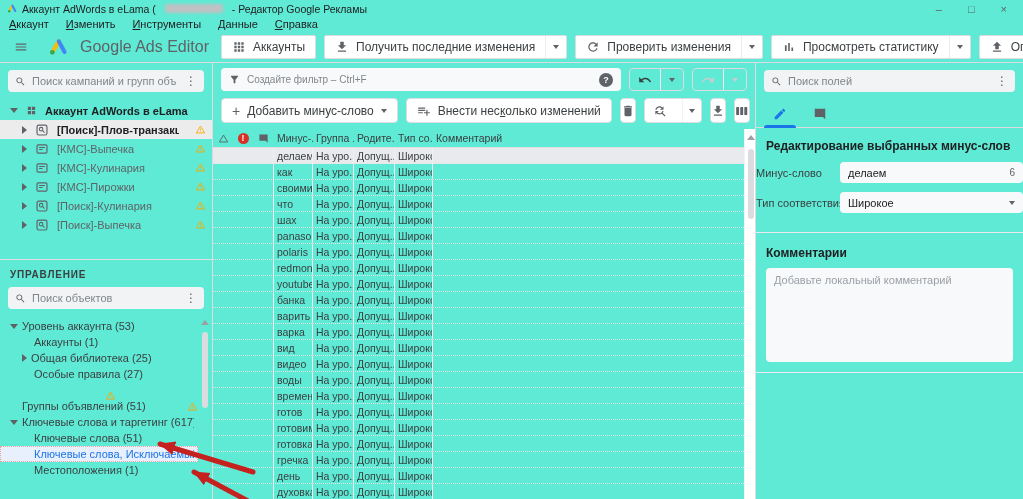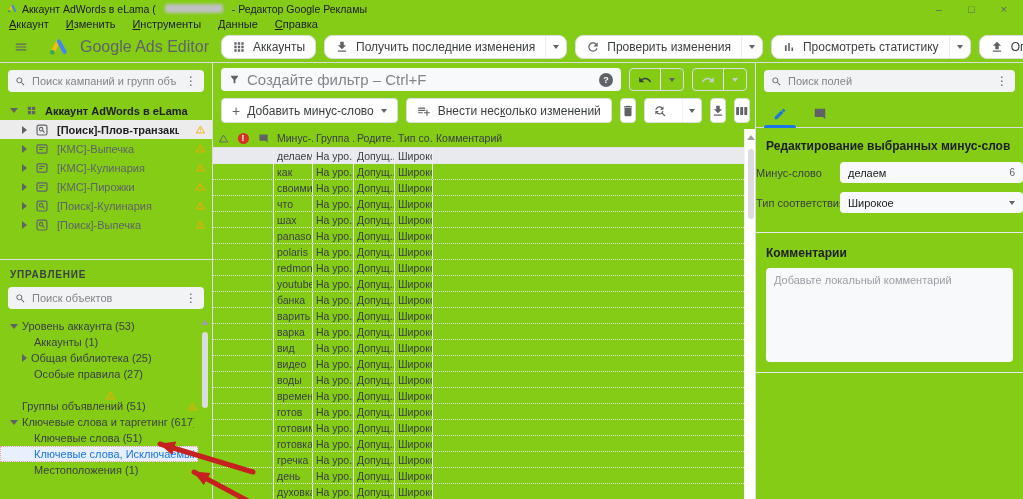--- a/index.html
+++ b/index.html
@@ -5,7 +5,7 @@
   *{box-sizing:border-box;margin:0;padding:0}
   html,body{width:1023px;height:499px}
   body{font-family:"Liberation Sans","DejaVu Sans",sans-serif;background:#fff}
-  .window{position:relative;width:1023px;height:499px;background:#84cc16;overflow:hidden;color:#3c4043}
+  .window{position:relative;width:1023px;height:499px;background:#5eead4;overflow:hidden;color:#3c4043}
 
   
   .titlebar{height:16px;display:flex;align-items:center;padding:1px 10px 0 6px;font-size:10.5px;color:#202124;gap:5px}

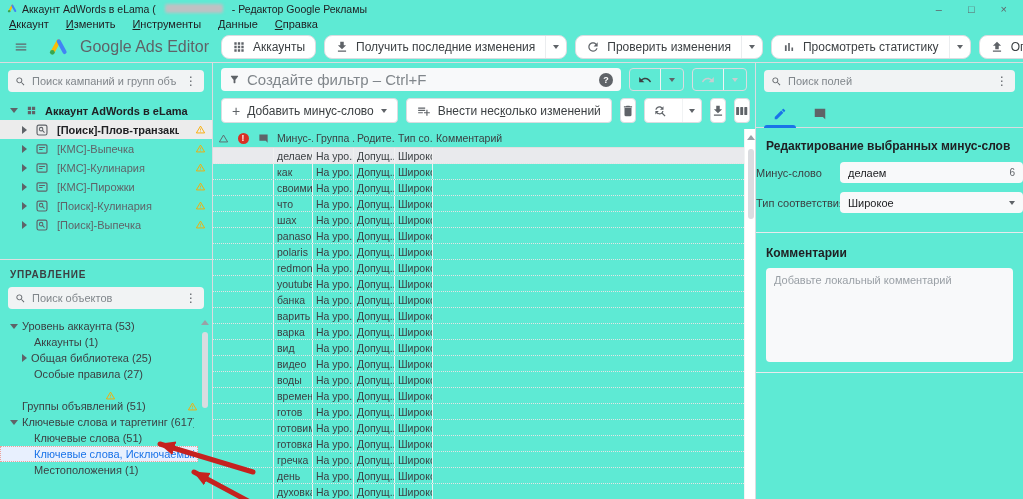--- a/index.html
+++ b/index.html
@@ -23,7 +23,7 @@
   .logo-ads{margin-left:6px}
   .product-name{font-size:16px;color:#5f6368;margin-left:6px;white-space:nowrap}
   .tb-spacer{flex:1}
-  .tb-btn{display:flex;align-items:flex-end;height:24px;border:1px solid #dadce0;border-radius:8px;background:#fff;font-size:12px;color:#3c4043;white-space:nowrap;flex-shrink:0}
+  .tb-btn{display:flex;align-items:flex-end;height:24px;border:1px solid #dadce0;border-radius:2px;background:#fff;font-size:12px;color:#3c4043;white-space:nowrap;flex-shrink:0}
   .tb-main{display:flex;align-items:center;gap:7px;padding:0 10px;height:100%}
   .tb-caret{padding:0 7px;border-left:1px solid #ebedef;height:100%;display:flex;align-items:center}
   .ic{width:14px;height:14px;flex-shrink:0}

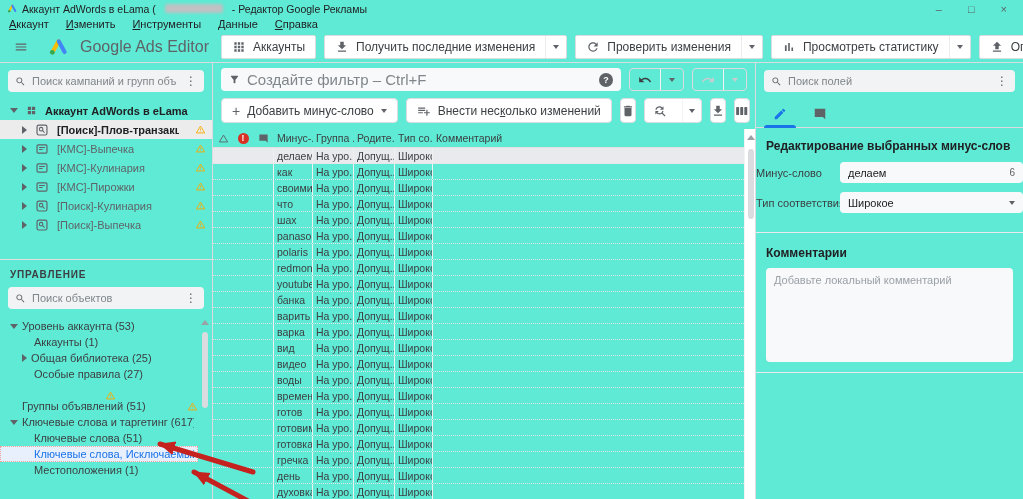--- a/index.html
+++ b/index.html
@@ -68,7 +68,7 @@
   
   .filter-row{display:flex;align-items:center;padding:5px 8px 4px;gap:8px}
   .filter-box{flex:1;height:23px;background:#f8f9fa;border-radius:4px;display:flex;align-items:center;gap:7px;padding:0 8px;min-width:0}
-  .filter-box .ph{color:#80868b;font-size:15px;flex:1;white-space:nowrap;overflow:hidden}
+  .filter-box .ph{color:#80868b;font-size:10px;flex:1;white-space:nowrap;overflow:hidden}
   .help-c{width:14px;height:14px;border-radius:50%;background:#5f6368;color:#fff;font-size:9px;display:flex;align-items:center;justify-content:center;font-weight:bold;flex-shrink:0}
   .ur-group{display:flex;border:1px solid #dadce0;border-radius:4px;height:23px;align-items:center;flex-shrink:0}
   .ur-group .seg{padding:0 8px;display:flex;align-items:center;height:100%;gap:2px}

